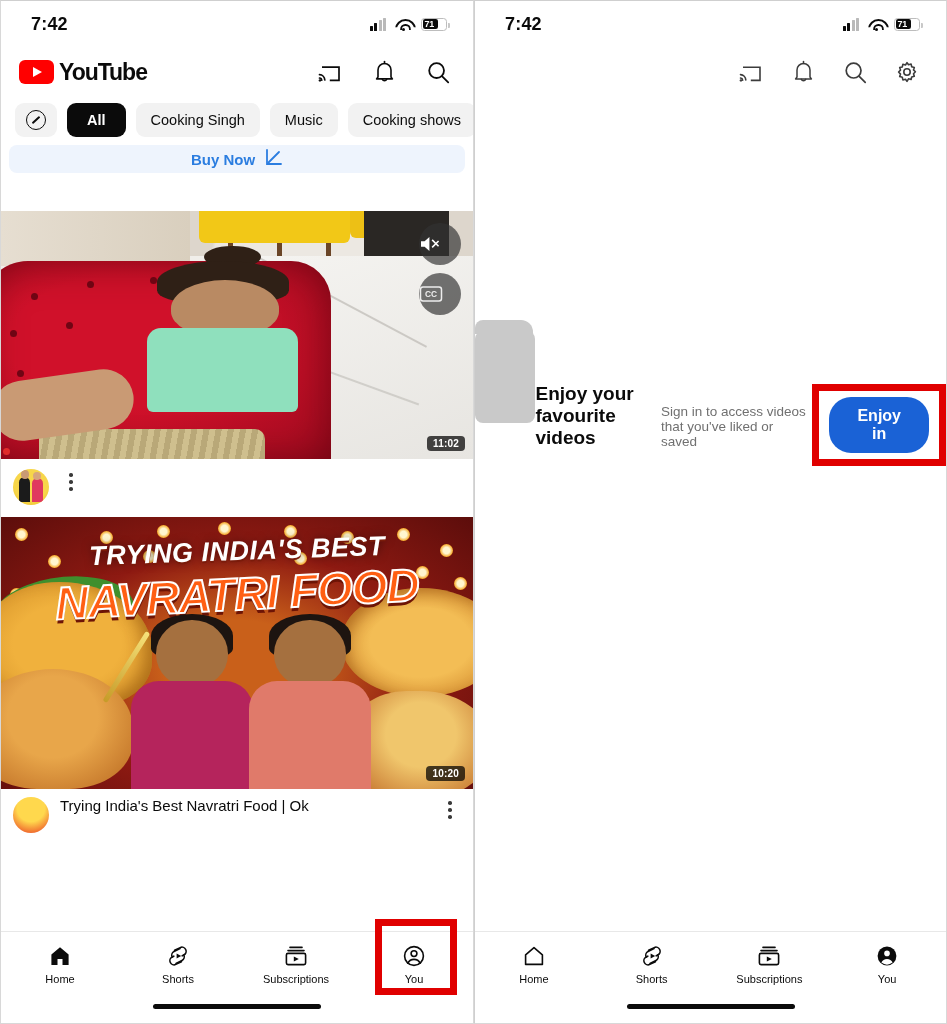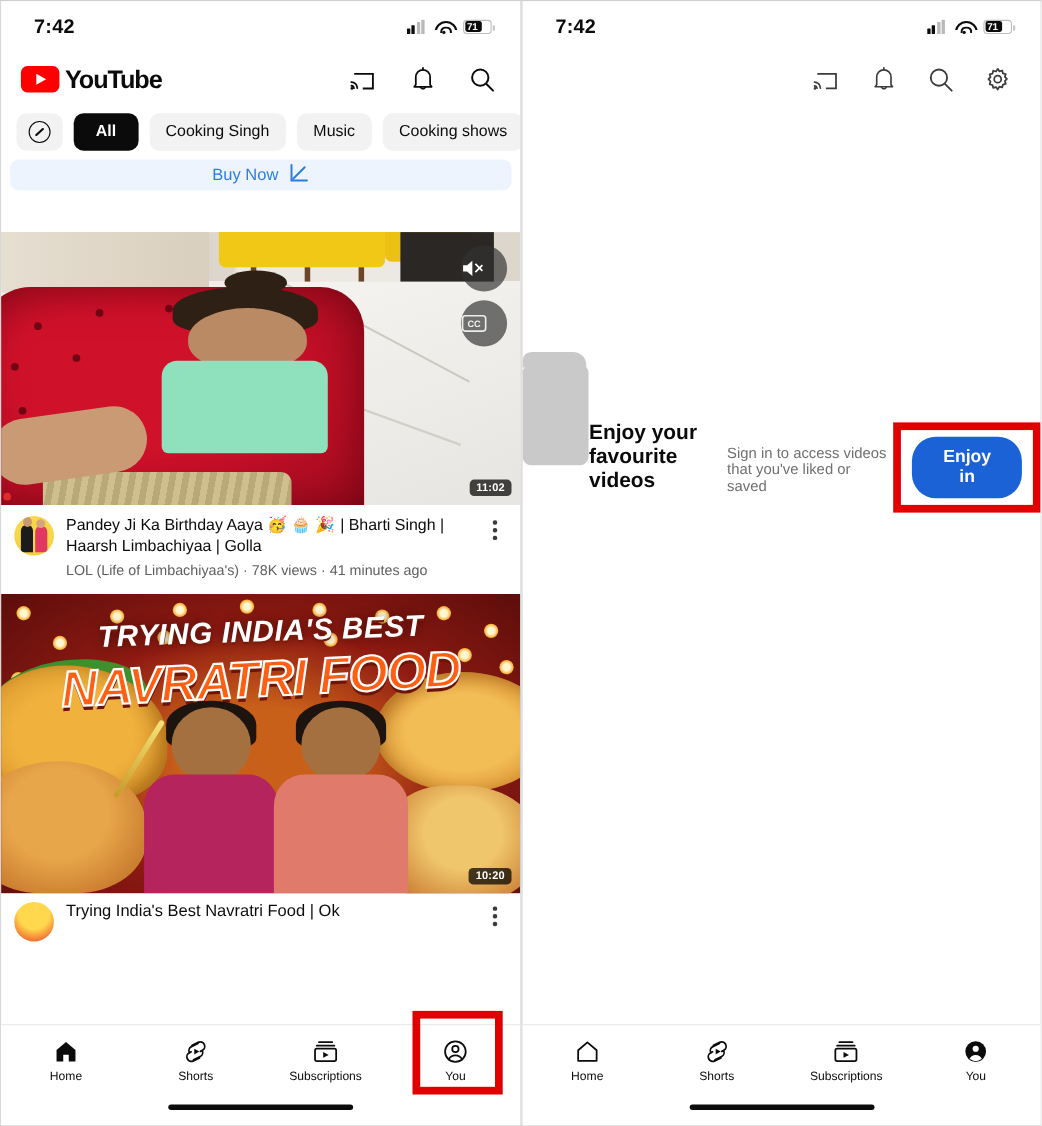--- a/index.html
+++ b/index.html
@@ -124,7 +124,7 @@
     height: 28px; display:flex; align-items:center; justify-content:center;
     gap:10px; overflow:hidden;
   }
-  .ad-banner .buy{ color:#2b7de0; font-size:15px; font-weight:normal; }
+  .ad-banner .buy{ color:#2b7de0; font-size:15px; font-weight:bold; }
   .ad-spacer{ height: 38px; }
 
   

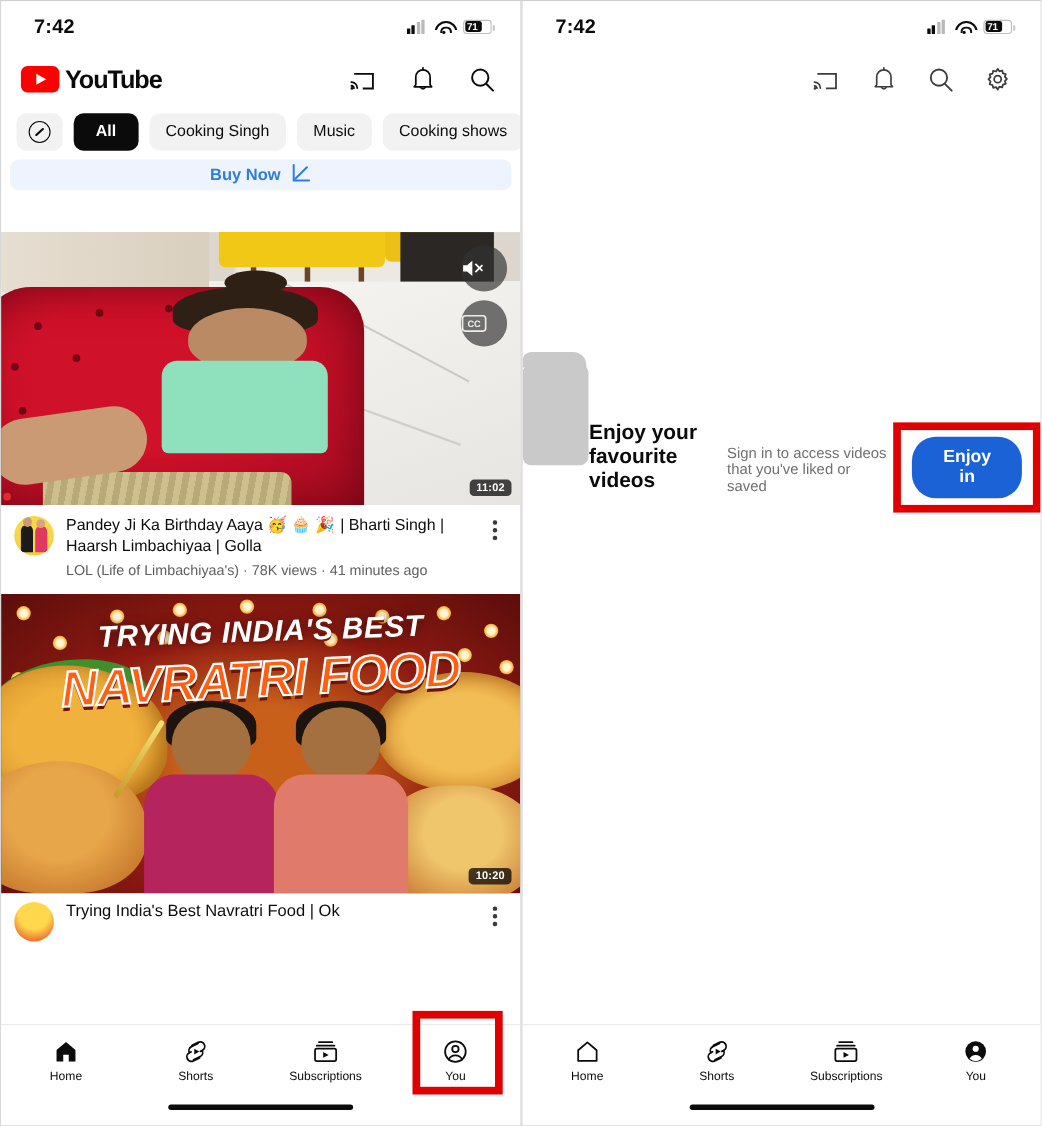--- a/index.html
+++ b/index.html
@@ -467,10 +467,6 @@
         <span class="p1"></span>
           <span class="p2"></span>
       </div>
-      <div class="meta-text">
-        <div class="v-title">Pandey Ji Ka Birthday Aaya 🥳 🧁 🎉 | Bharti Singh | Haarsh Limbachiyaa | Golla</div>
-        <div class="v-sub">LOL (Life of Limbachiyaa's) · 78K views · 41 minutes ago</div>
-      </div>
       <div class="kebab">
           <b></b>
           <b></b>

